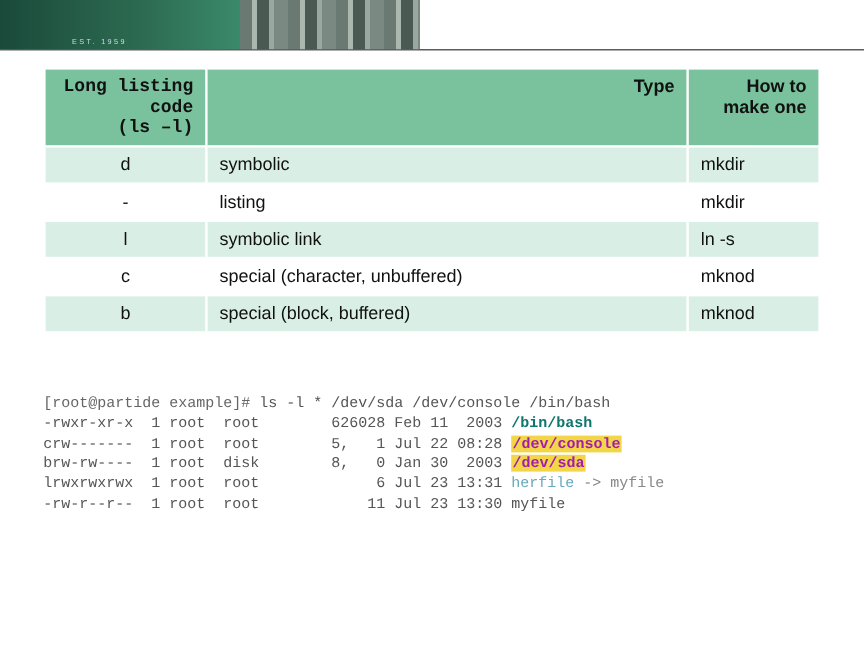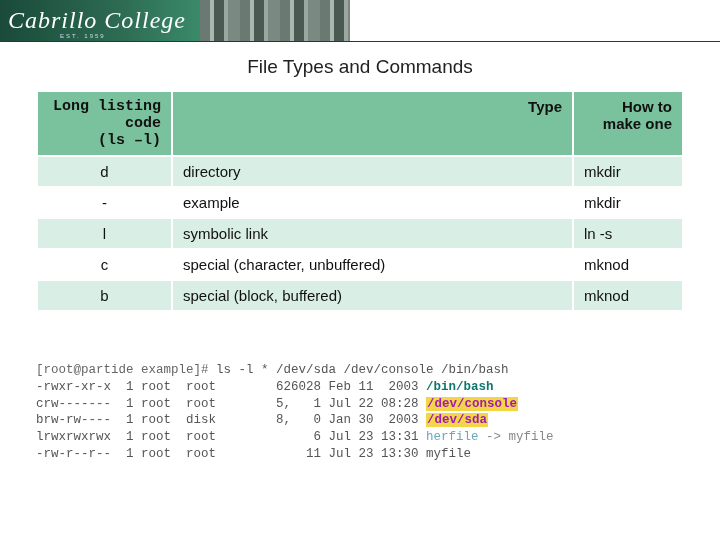--- a/index.html
+++ b/index.html
@@ -114,7 +114,6 @@
 
 <div class="banner">
   <div class="banner-left">
-    <span class="logo-text">Cabrillo College</span>
     <span class="est">EST. 1959</span>
   </div>
   <div class="banner-right"></div>

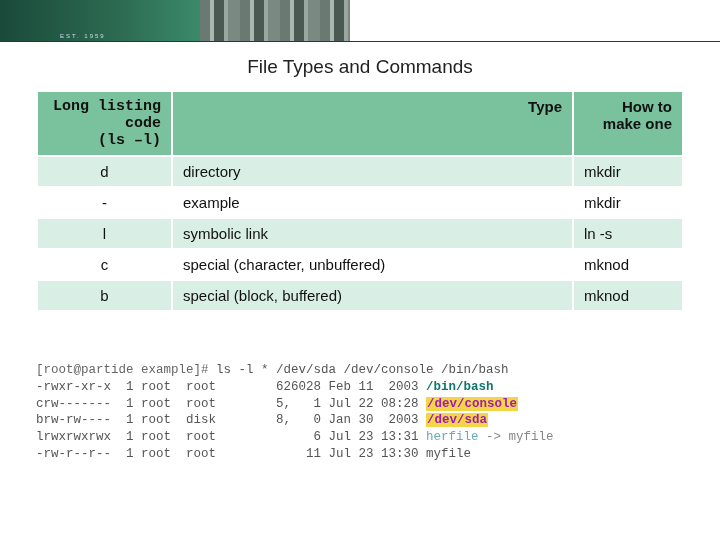--- a/index.html
+++ b/index.html
@@ -120,7 +120,6 @@
 </div>
 
 <div class="content">
-  <h2 class="section-title">File Types and Commands</h2>
 
   <table class="filetypes">
     <thead>

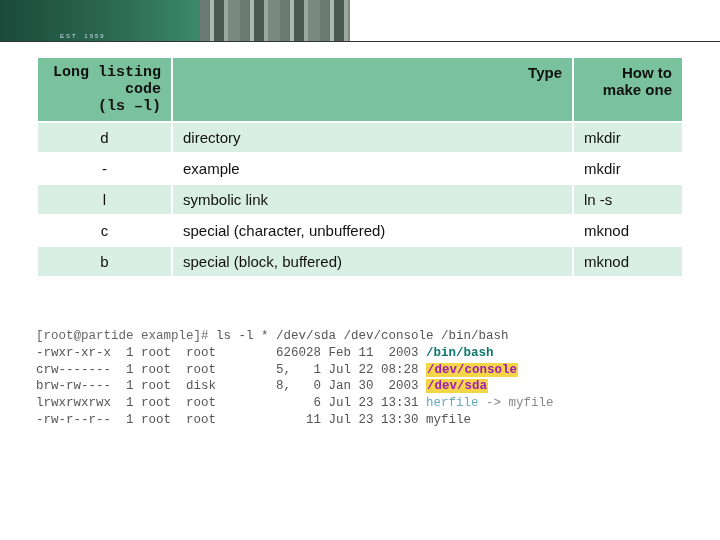--- a/index.html
+++ b/index.html
@@ -133,7 +133,7 @@
     <tbody id="ft-body">
         <tr>
           <td>d</td>
-          <td>directory</td>
+          <td>symbolic</td>
           <td>mkdir</td>
         </tr>
         <tr>

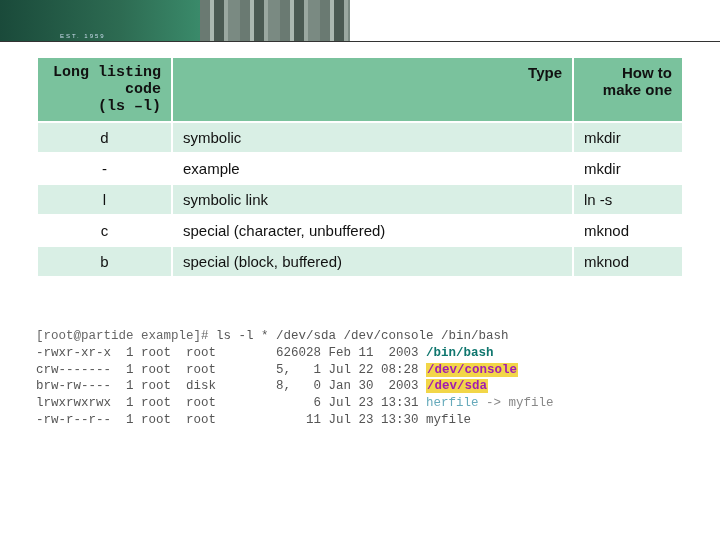--- a/index.html
+++ b/index.html
@@ -138,7 +138,7 @@
         </tr>
         <tr>
           <td>-</td>
-          <td>example</td>
+          <td>listing</td>
           <td>mkdir</td>
         </tr>
         <tr>

